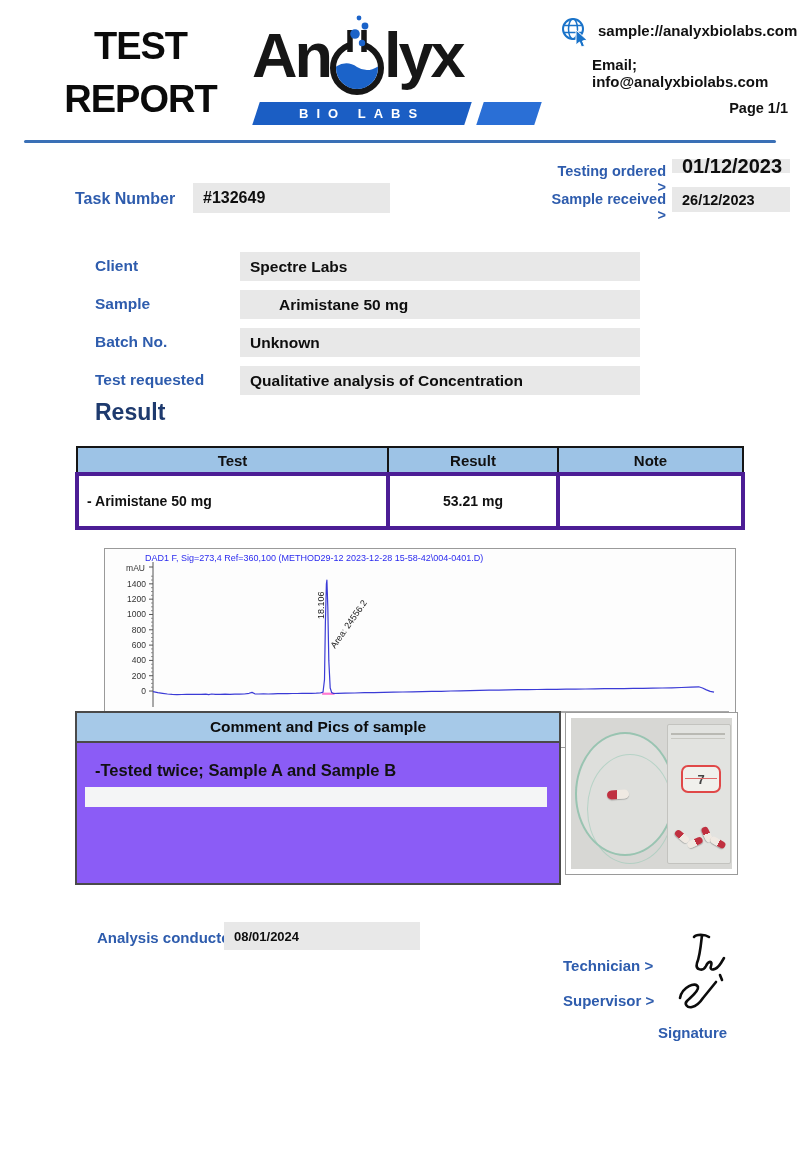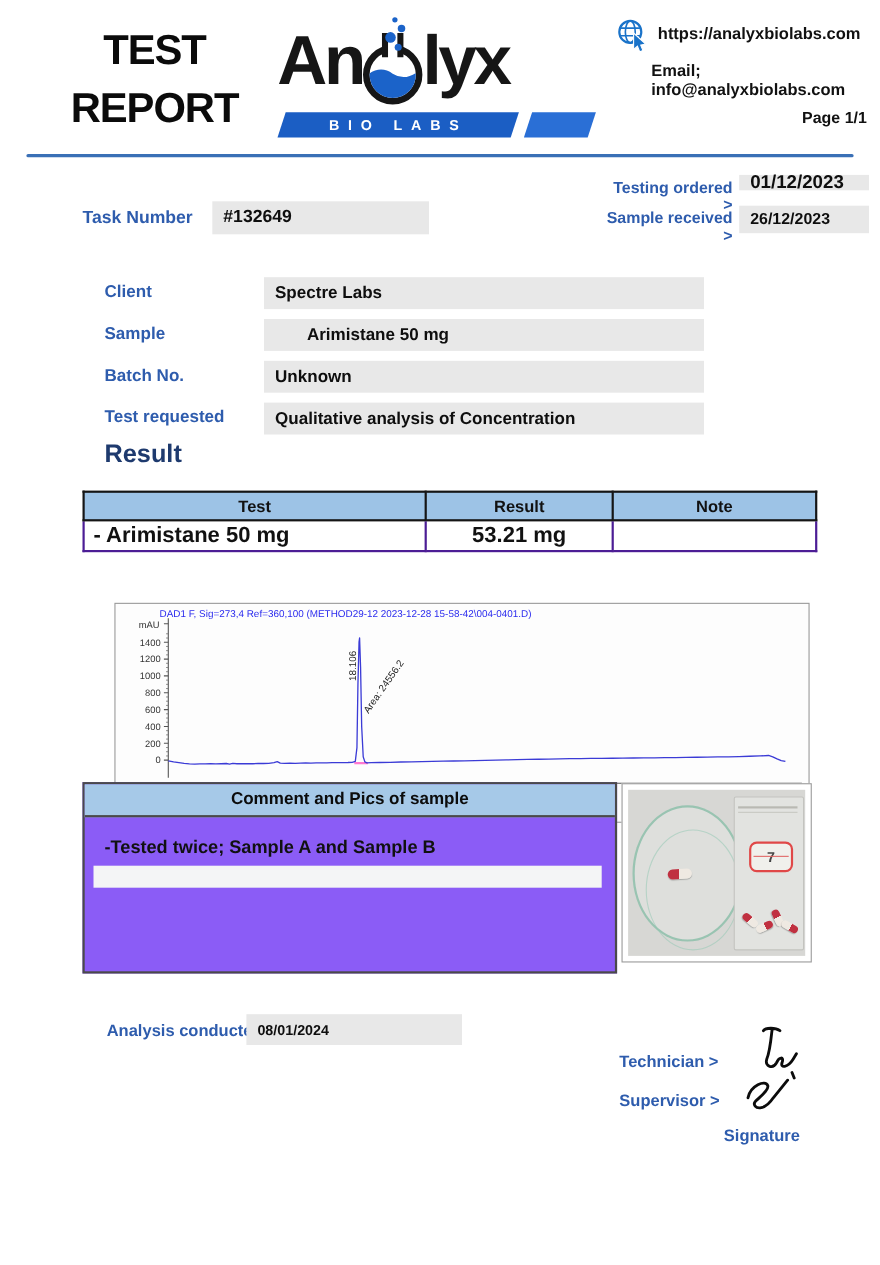--- a/index.html
+++ b/index.html
@@ -123,7 +123,7 @@
       <path d="M16,14 L27,24 L22.5,25 L24.5,30 L21.5,31 L19.5,26 L16,29 Z" fill="#1a73c9" stroke="#fff" stroke-width="1"></path>
     </svg>
   </span>
-  <div class="abs contact-site">https://analyxbiolabs.com</div>
+  <div class="abs contact-site">sample://analyxbiolabs.com</div>
   <div class="abs contact-email">Email; info@analyxbiolabs.com</div>
   <div class="abs page-num">Page 1/1</div>
   <div class="abs rule"></div>

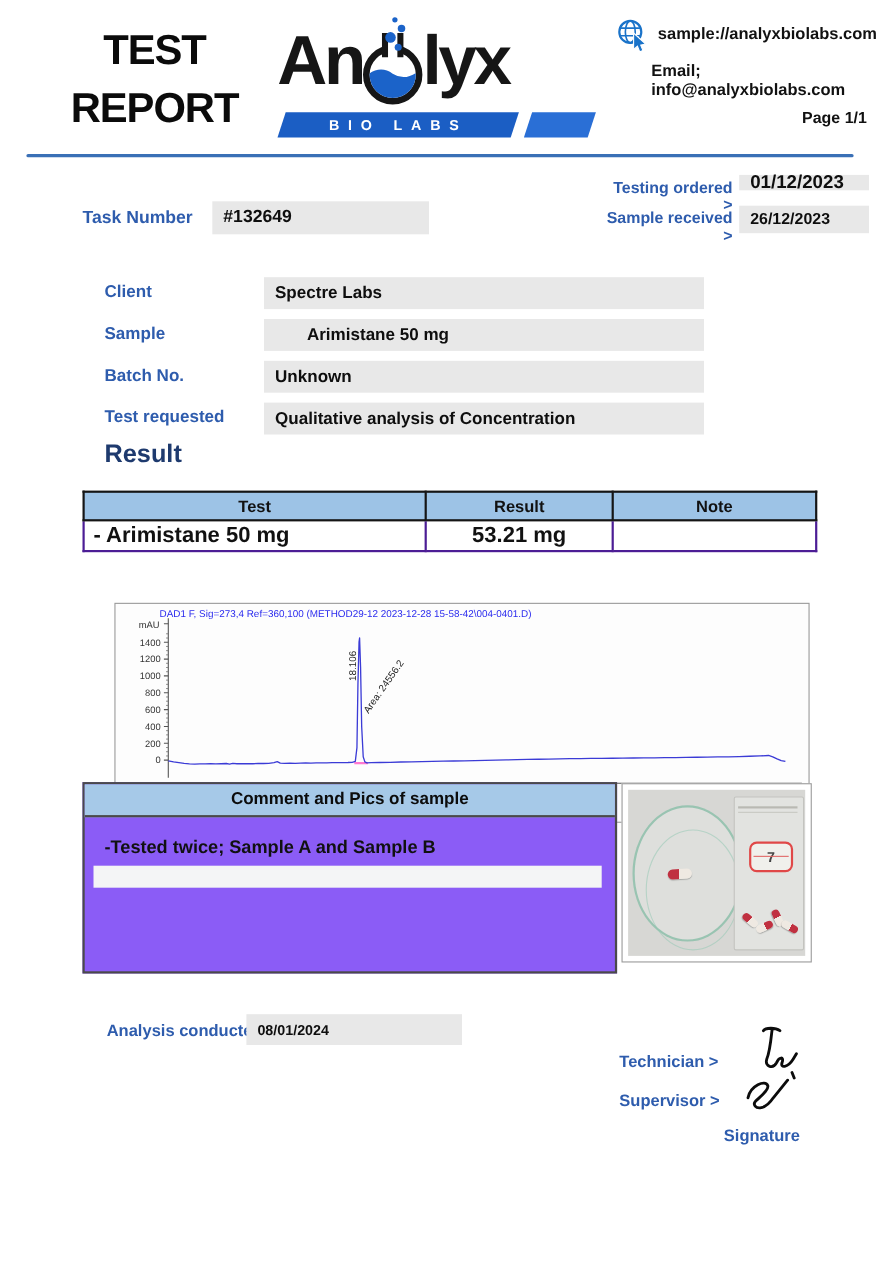--- a/index.html
+++ b/index.html
@@ -129,7 +129,7 @@
   <div class="abs rule"></div>
 
   <div class="abs blue meta-label-r" style="left:548px;top:163px;width:118px;">Testing ordered &gt;</div>
-  <div class="abs gray-box" style="left:672px;top:159px;width:118px;height:14px;font-size:17px;">01/12/2023</div>
+  <div class="abs gray-box" style="left:672px;top:159px;width:118px;height:14px;font-size:20px;">01/12/2023</div>
   <div class="abs blue meta-label-r" style="left:540px;top:191px;width:126px;">Sample received &gt;</div>
   <div class="abs gray-box" style="left:672px;top:187px;width:118px;height:25px;font-size:14.5px;">26/12/2023</div>
   <div class="abs blue task-label">Task Number</div>

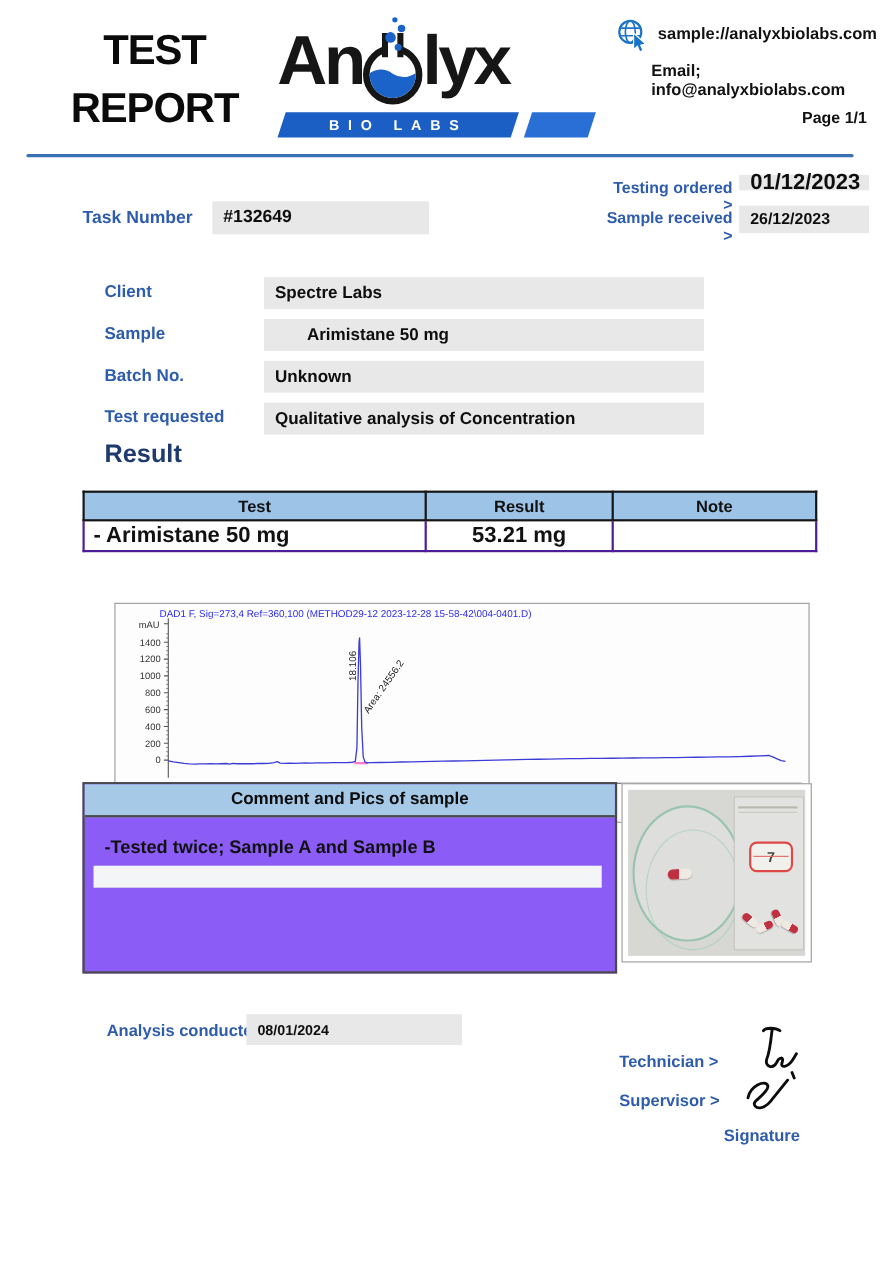--- a/index.html
+++ b/index.html
@@ -40,7 +40,7 @@
   
   .rtable{left:75px;top:446px;width:666px;border-collapse:collapse;table-layout:fixed;}
   .rtable th{background:#9dc3e6;border:2px solid #151515;font-size:15px;font-weight:bold;height:24px;padding:0;}
-  .rtable td{border:2px solid #4c1d95;font-size:20px;font-weight:bold;height:26px;padding:0;background:#fff;}
+  .rtable td{border:4px solid #4c1d95;font-size:14px;font-weight:bold;height:26px;padding:12px;background:#fff;}
   .td-test{padding-left:8px !important;text-align:left;}
   .td-result{text-align:center;}
 

